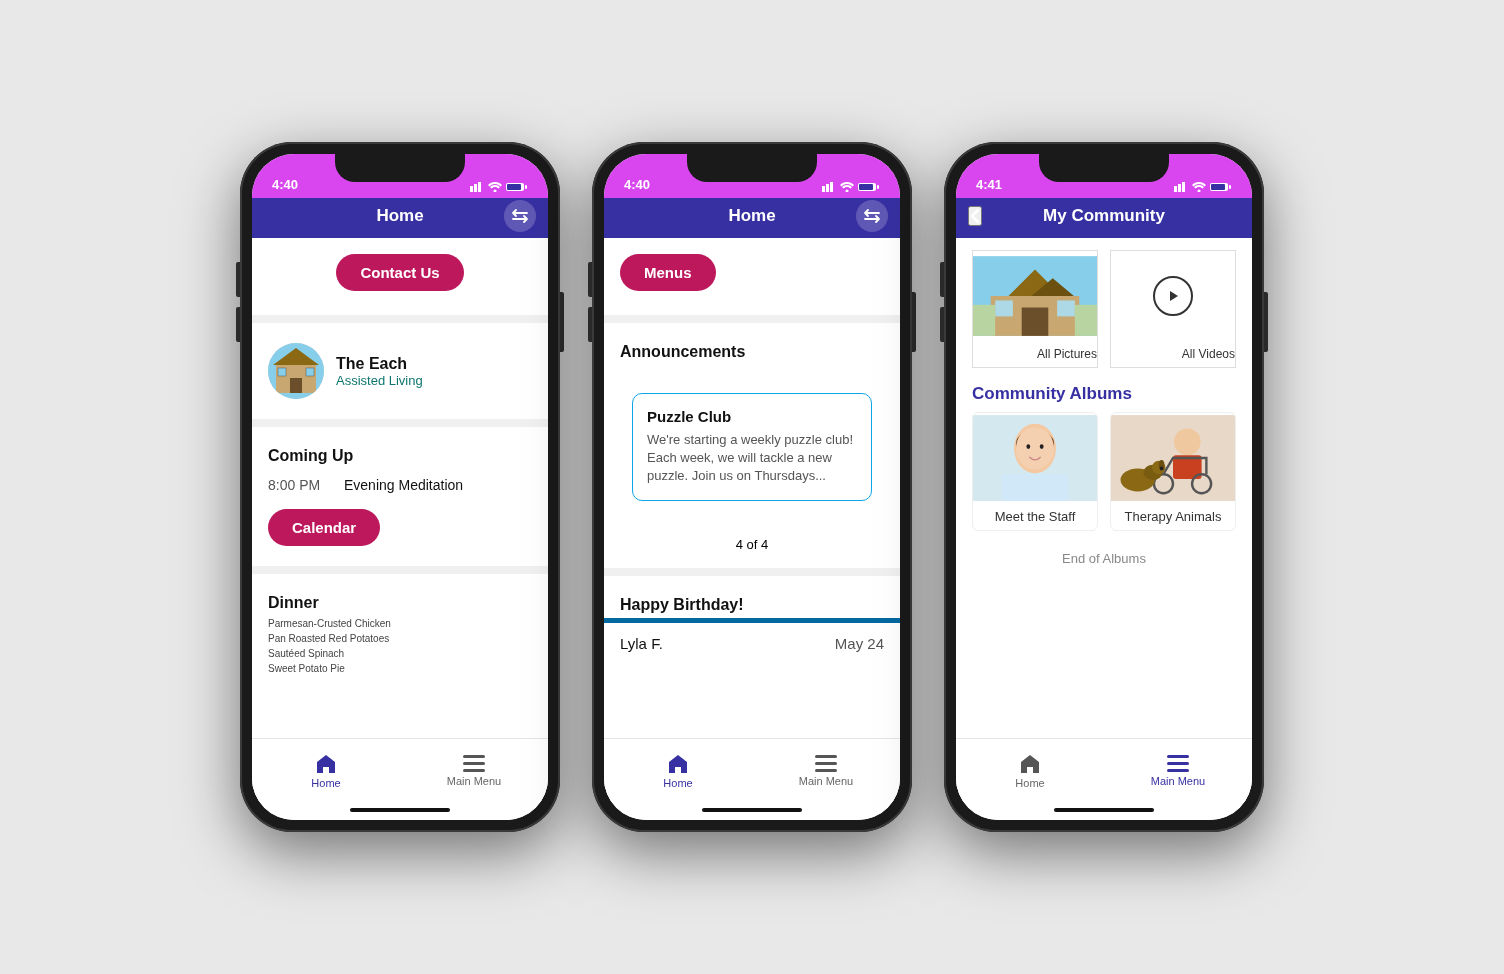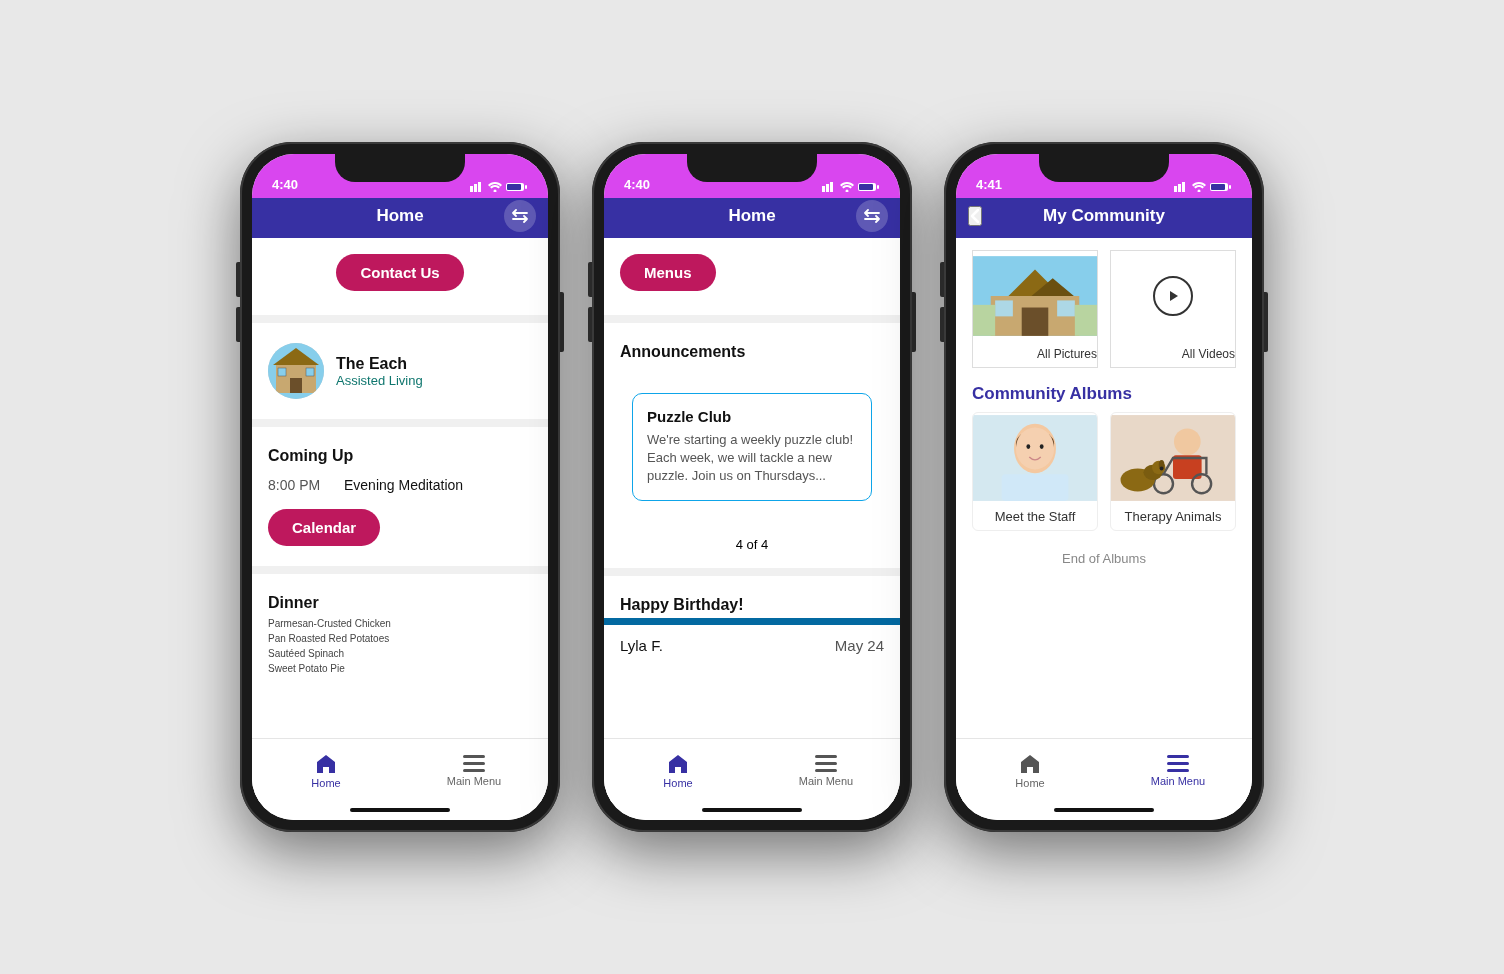--- a/index.html
+++ b/index.html
@@ -277,7 +277,7 @@
       justify-content: space-between;
       align-items: center;
       padding: 12px 16px;
-      border-top: 7px solid #0369a1;
+      border-top: 5px solid #0369a1;
     }
 
     .birthday-name { font-size: 15px; color: #111; }

